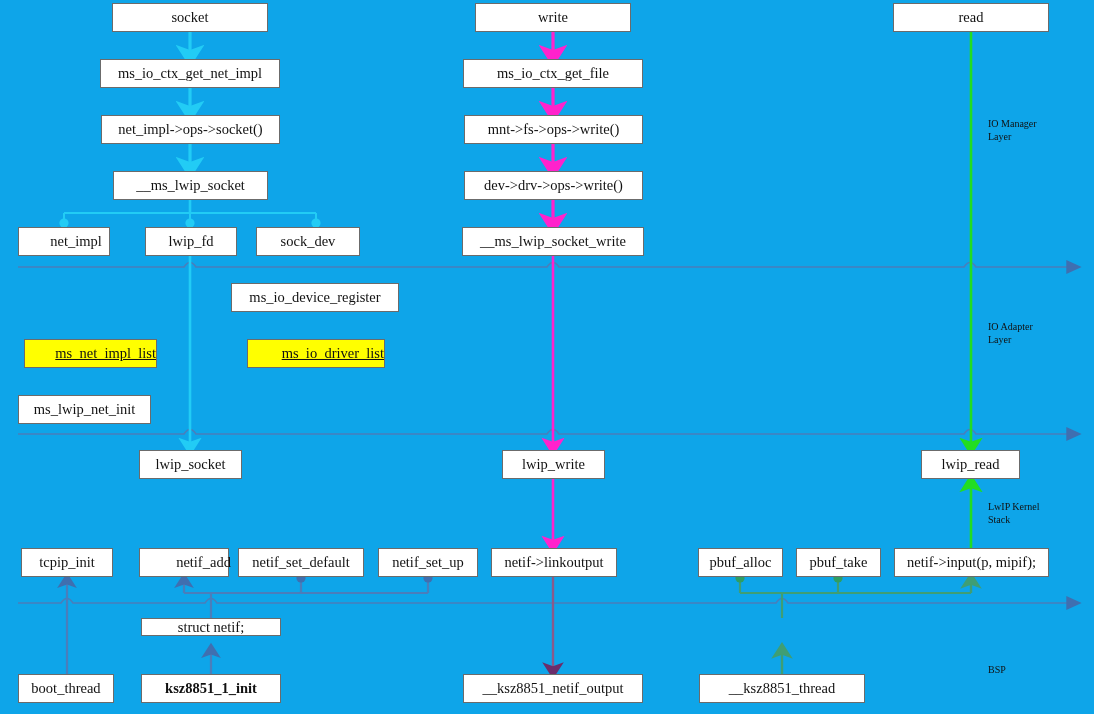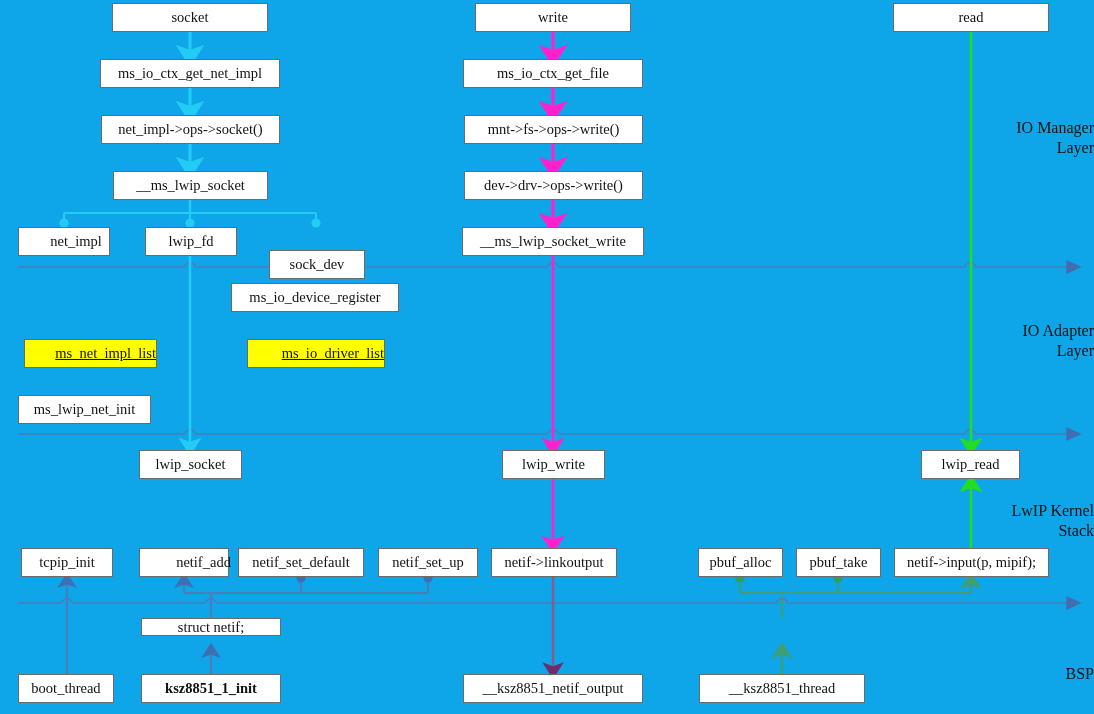--- a/index.html
+++ b/index.html
@@ -27,9 +27,9 @@
   .layer-label{
     position:absolute;
     font-family:"Liberation Serif", serif;
-    font-size:16px;
+    font-size:10px;
     color:#111;
-    text-align:right;
+    text-align:left;
     line-height:1.25;
     white-space:pre-line;
   }

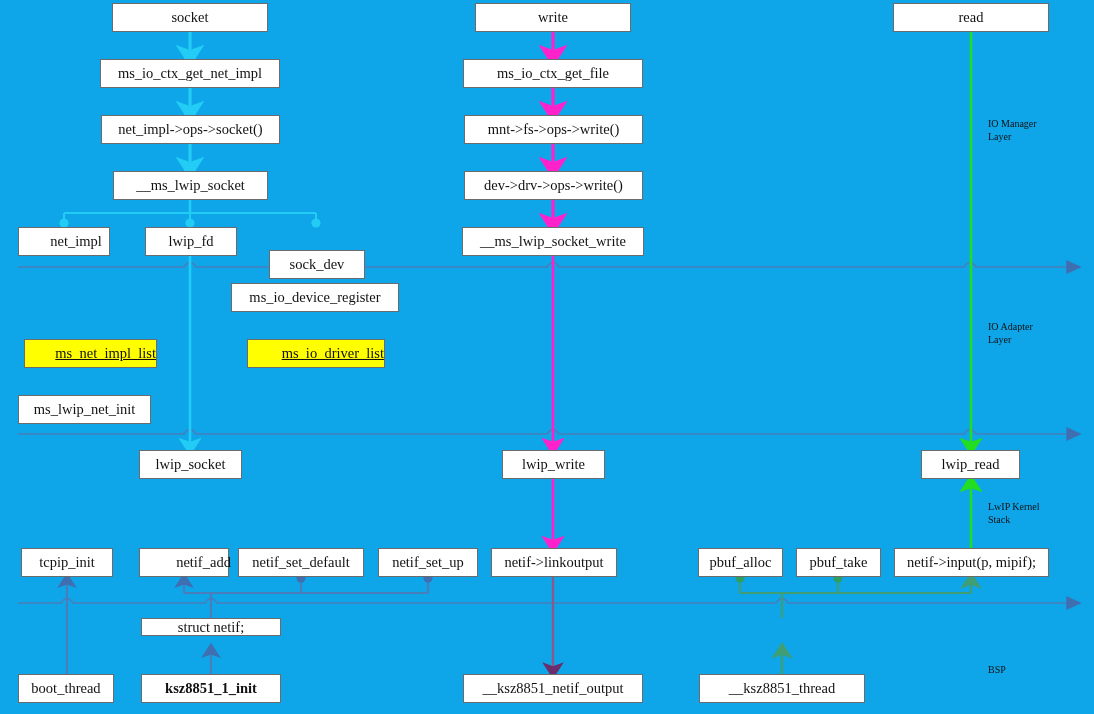--- a/index.html
+++ b/index.html
@@ -156,7 +156,7 @@
   <div class="node" style="left:145px;top:227px;width:92px;height:29px;">
       <span>lwip_fd</span>
     </div>
-  <div class="node" style="left:269px;top:227px;width:96px;height:29px;margin-top:23px;">
+  <div class="node" style="left:256px;top:227px;width:104px;height:29px;">
       <span>sock_dev</span>
     </div>
 

